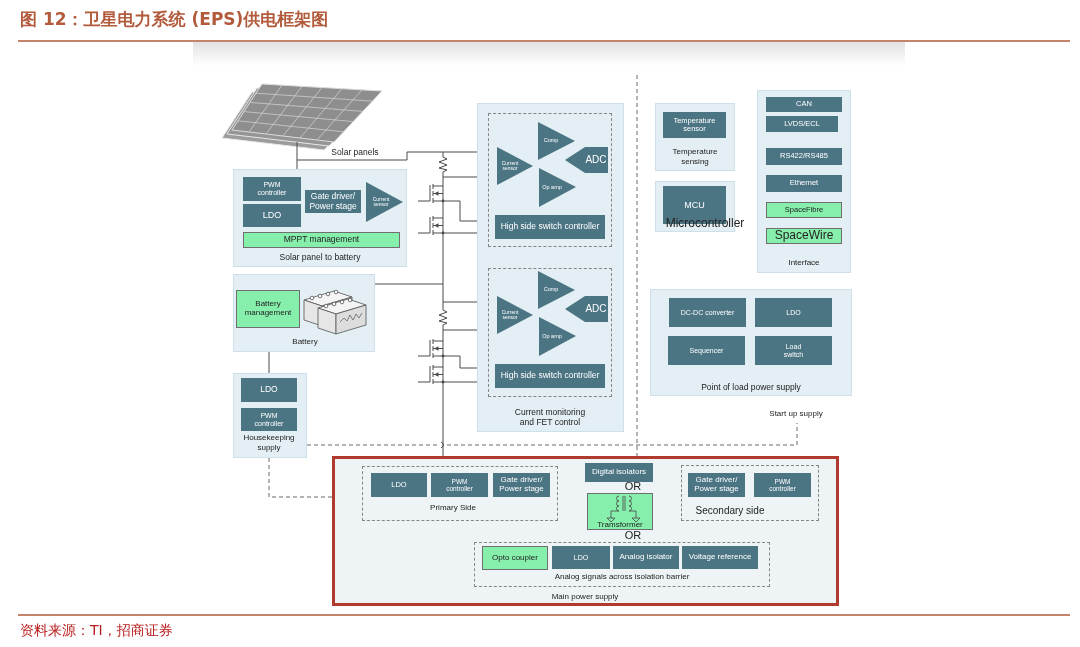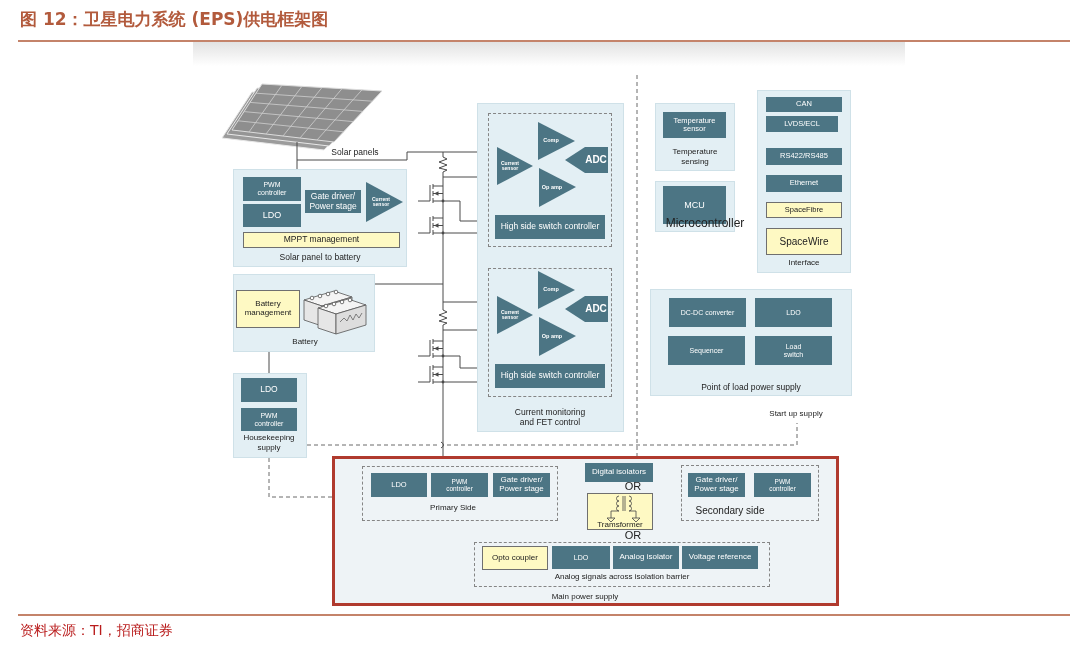--- a/index.html
+++ b/index.html
@@ -15,7 +15,7 @@
 .blk{background:#4c7584;color:#fff;display:flex;align-items:center;justify-content:center;text-align:center;white-space:pre-line;line-height:1.12;font-size:8px;}
 .wblk{background:#fef9c3;border:1px solid #6f6f6f;color:#222;display:flex;align-items:center;justify-content:center;text-align:center;white-space:pre-line;line-height:1.12;font-size:8px;}
 .c{transform:translate(-50%,-50%);text-align:center;white-space:pre-line;line-height:1.2;font-size:8px;color:#222;}
-.cw{color:#fff;line-height:1.05;font-weight:bold;}
+.cw{color:#fff;line-height:1.05;}
 svg.layer{position:absolute;left:0;top:0;}
 </style>
 </head>

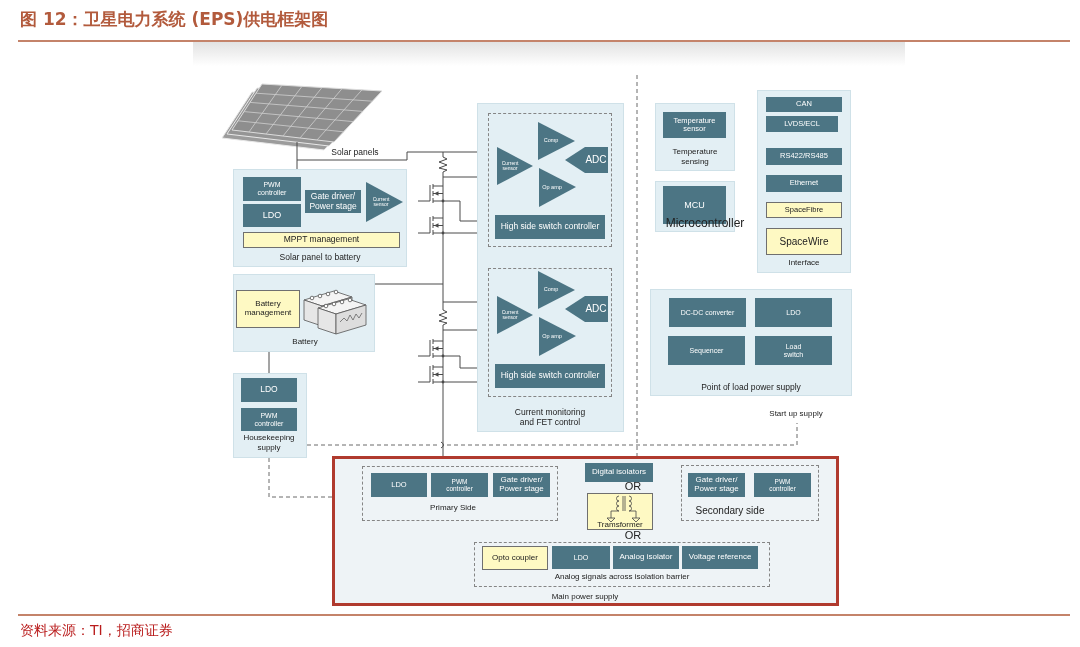--- a/index.html
+++ b/index.html
@@ -13,7 +13,7 @@
 .dbox{border:1px dashed #858585;}
 .main{background:#eef3f6;border:3px solid #b03a2e;}
 .blk{background:#4c7584;color:#fff;display:flex;align-items:center;justify-content:center;text-align:center;white-space:pre-line;line-height:1.12;font-size:8px;}
-.wblk{background:#fef9c3;border:1px solid #6f6f6f;color:#222;display:flex;align-items:center;justify-content:center;text-align:center;white-space:pre-line;line-height:1.12;font-size:8px;}
+.wblk{background:#86efac;border:1px solid #6f6f6f;color:#222;display:flex;align-items:center;justify-content:center;text-align:center;white-space:pre-line;line-height:1.12;font-size:8px;}
 .c{transform:translate(-50%,-50%);text-align:center;white-space:pre-line;line-height:1.2;font-size:8px;color:#222;}
 .cw{color:#fff;line-height:1.05;}
 svg.layer{position:absolute;left:0;top:0;}

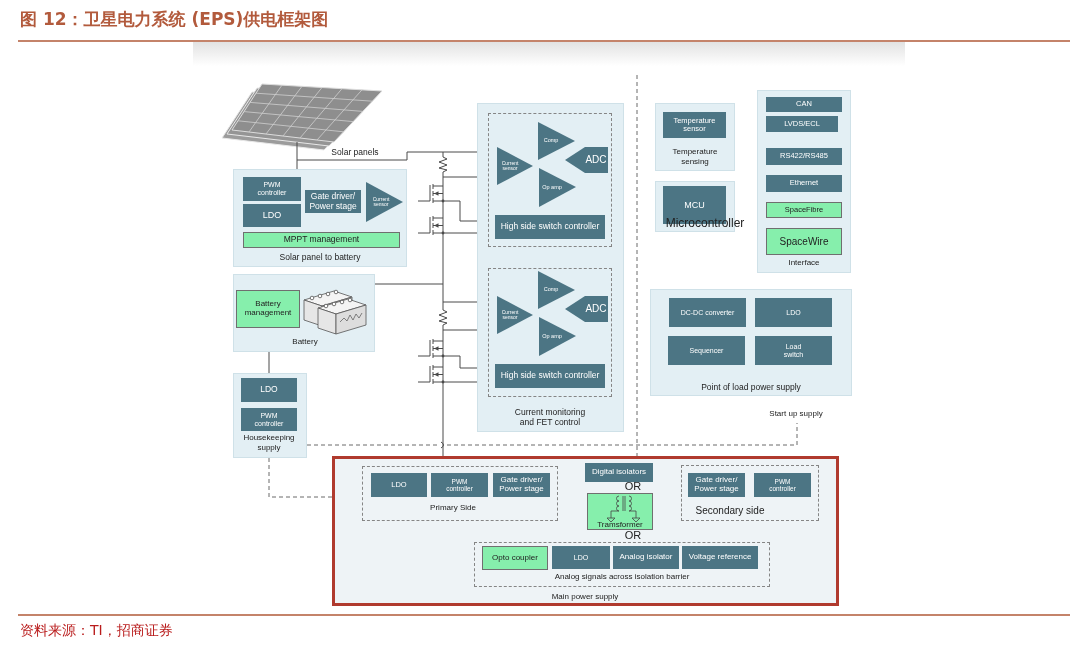--- a/index.html
+++ b/index.html
@@ -162,7 +162,7 @@
 <div class="a blk" style="left:766px;top:148px;width:76px;height:17px;font-size:7.5px">RS422/RS485</div>
 <div class="a blk" style="left:766px;top:175px;width:76px;height:17px;font-size:7.5px">Ethernet</div>
 <div class="a wblk" style="left:766px;top:202px;width:76px;height:16px;font-size:7.5px">SpaceFibre</div>
-<div class="a wblk" style="left:766px;top:228px;width:76px;height:27px;font-size:10px">SpaceWire</div>
+<div class="a wblk" style="left:766px;top:228px;width:76px;height:16px;font-size:12px">SpaceWire</div>
 
 <div class="a blk" style="left:669px;top:298px;width:77px;height:29px;font-size:7px">DC-DC converter</div>
 <div class="a blk" style="left:755px;top:298px;width:77px;height:29px;font-size:7px">LDO</div>

